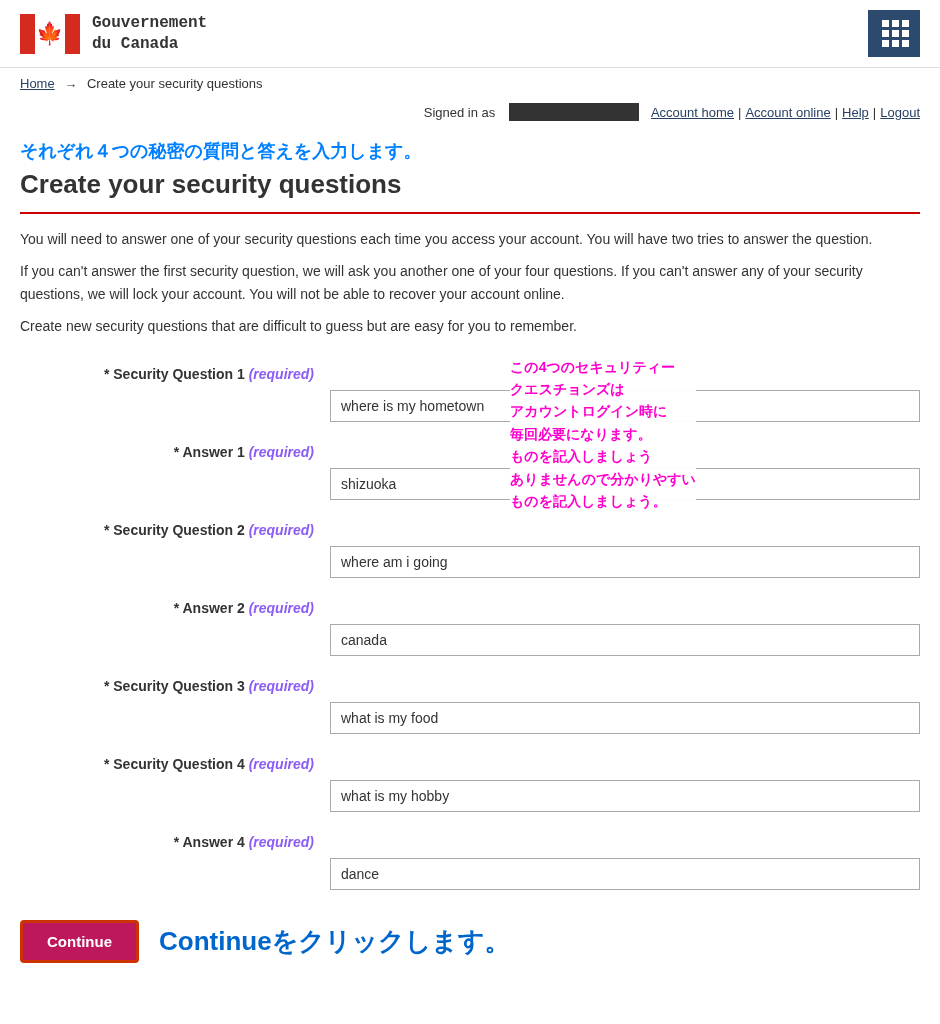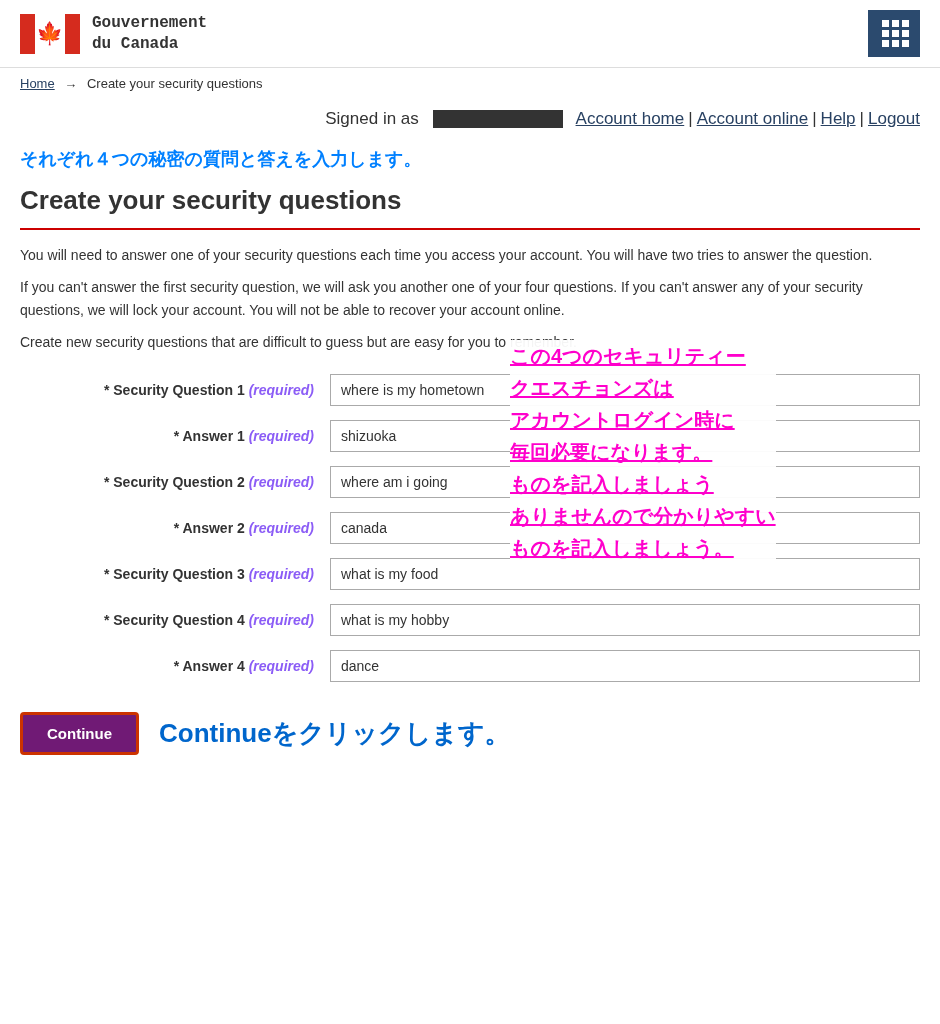--- a/index.html
+++ b/index.html
@@ -25,7 +25,7 @@
     .breadcrumb-arrow { margin: 0 6px; color: #333; }
 
     
-    .nav-bar { display: flex; justify-content: flex-end; align-items: center; padding: 4px 20px 8px; font-size: 17px; gap: 4px; margin-top: 6px; }
+    .nav-bar { display: flex; justify-content: flex-end; align-items: center; padding: 4px 20px 8px; font-size: 13px; gap: 4px; }
     .signed-in { color: #333; margin-right: 10px; }
     .signed-in-box { display: inline-block; background: #333; color: #333; min-width: 130px; height: 18px; vertical-align: middle; }
     .nav-bar a { color: #284162; text-decoration: underline; }

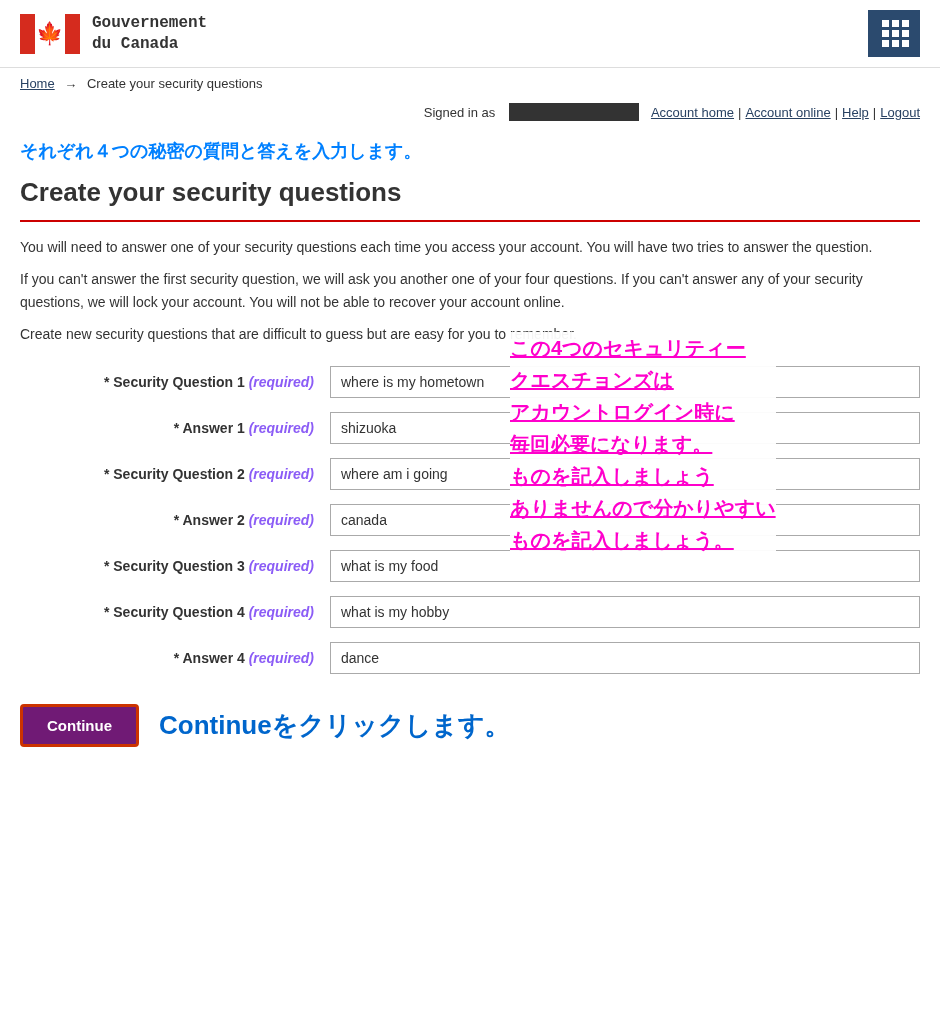--- a/index.html
+++ b/index.html
@@ -34,7 +34,7 @@
     
     .main { padding: 10px 20px 30px; }
 
-    .japanese-title { color: #0080ff; font-size: 18px; font-weight: bold; margin-bottom: 14px; }
+    .japanese-title { color: #0080ff; font-size: 18px; font-weight: bold; margin-bottom: 6px; }
     .page-title { font-size: 26px; font-weight: bold; color: #333; margin-bottom: 12px; }
     .divider { border: none; border-top: 2px solid #cc0000; margin-bottom: 14px; }
 

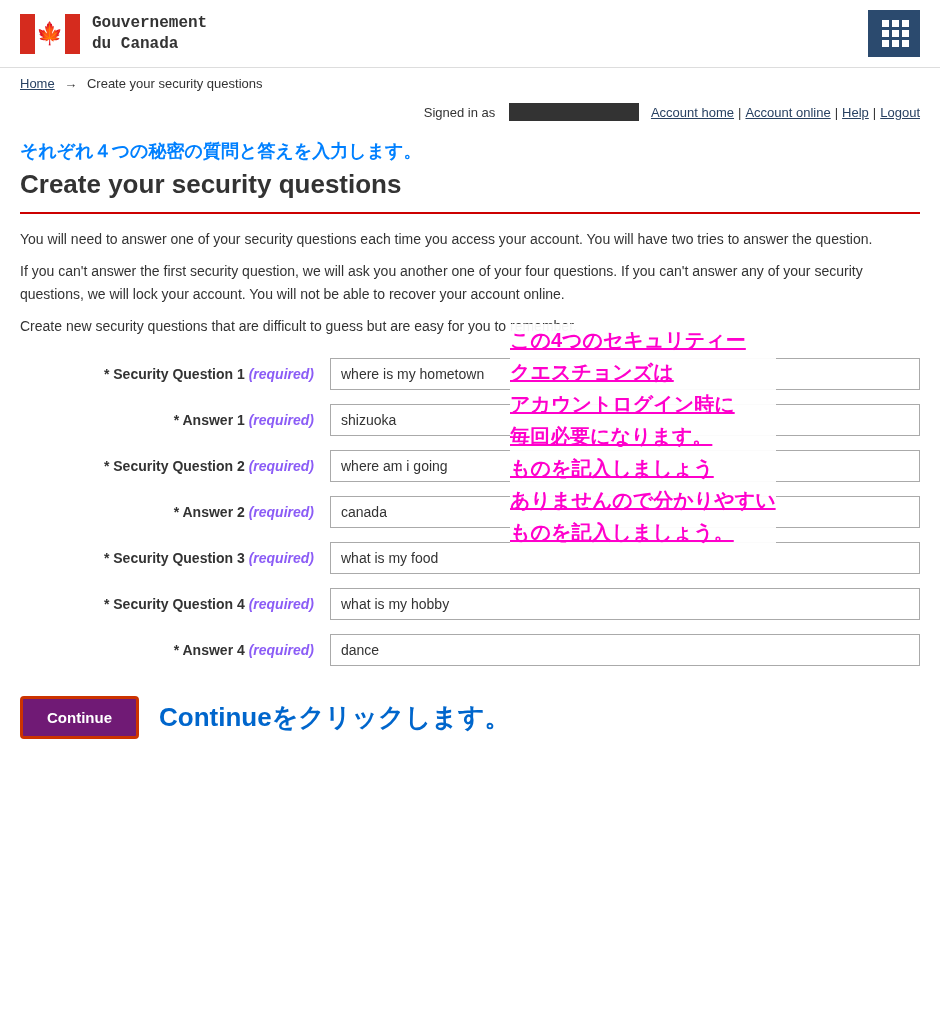--- a/index.html
+++ b/index.html
@@ -69,13 +69,12 @@
       top: -80px;
       background: rgba(255,255,255,0.95);
       color: #ff00cc;
-      font-size: 20px;
+      font-size: 14px;
       font-weight: bold;
       line-height: 1.6;
       z-index: 20;
       border: none;
       pointer-events: none;
-      text-decoration: underline;
     }
     .annotation-block2 {
       position: absolute;

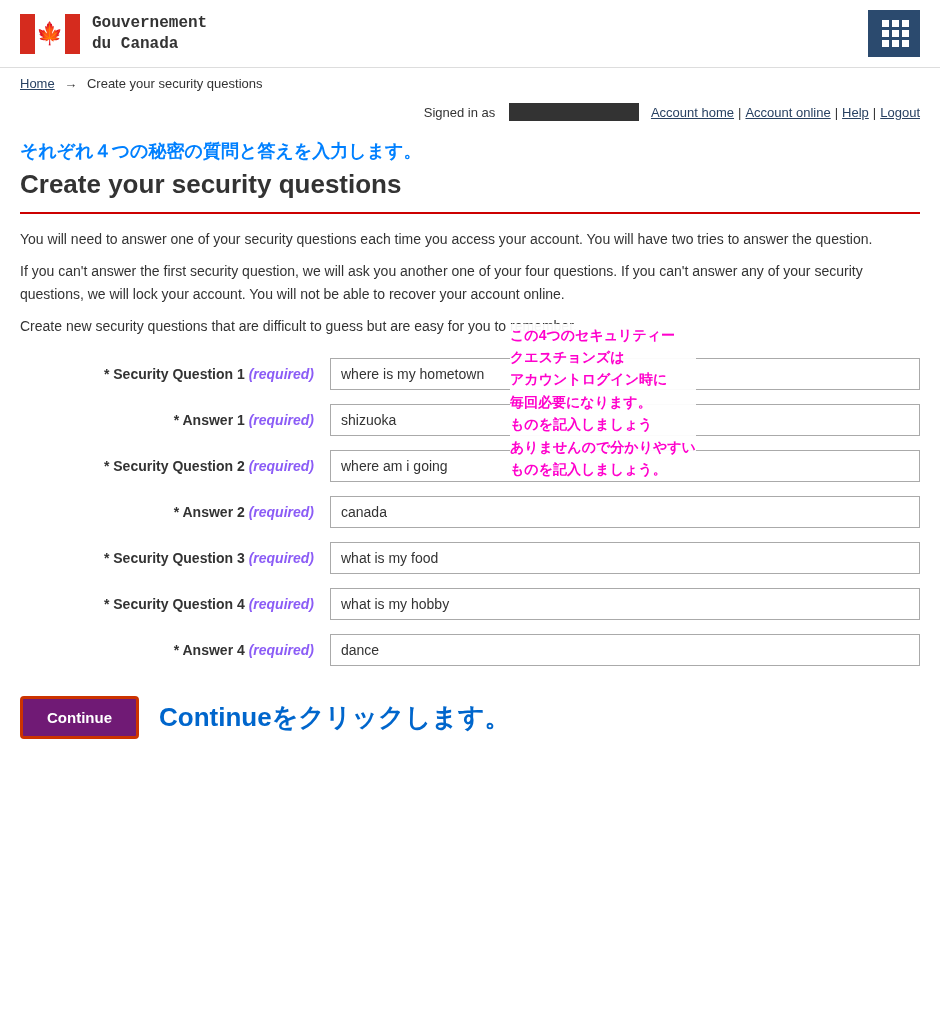--- a/index.html
+++ b/index.html
@@ -46,7 +46,7 @@
     .form-row { display: flex; align-items: flex-start; margin-bottom: 14px; position: relative; }
     .form-label { width: 310px; min-width: 310px; text-align: right; padding-right: 16px; padding-top: 8px; font-size: 14px; font-weight: bold; color: #333; }
     .form-label .required { color: #8b5cf6; font-style: italic; font-weight: bold; }
-    .form-input { flex: 1; padding: 7px 10px; border: 1px solid #aaa; font-size: 14px; color: #333; background: #fff; }
+    .form-input { flex: 1; padding: 7px 10px; border: 1px solid #aaa; font-size: 14px; color: #333; background: #fff; margin-top: 32px; }
 
     
     .continue-section { display: flex; align-items: center; gap: 20px; margin-top: 30px; }

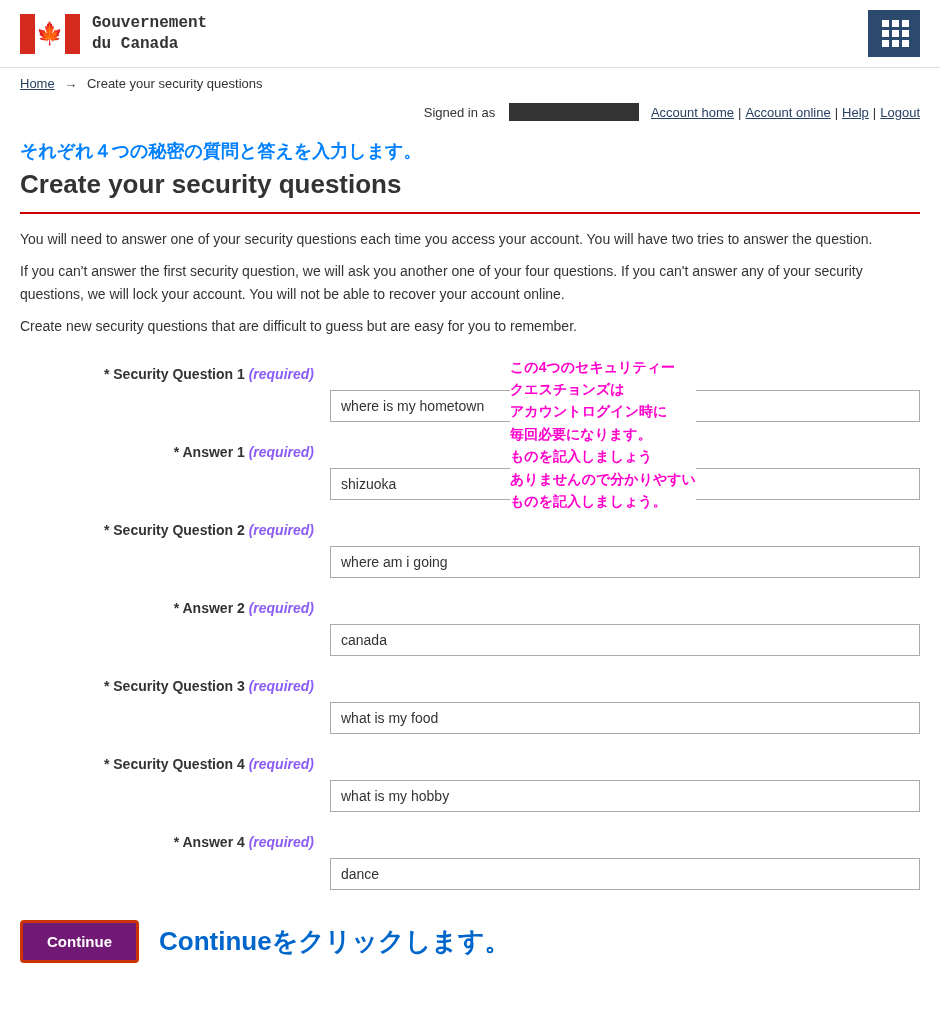--- a/index.html
+++ b/index.html
@@ -51,7 +51,7 @@
     
     .continue-section { display: flex; align-items: center; gap: 20px; margin-top: 30px; }
     .continue-btn {
-      background: #701a75;
+      background: #be185d;
       color: #fff;
       border: 3px solid #cc3300;
       padding: 10px 24px;

